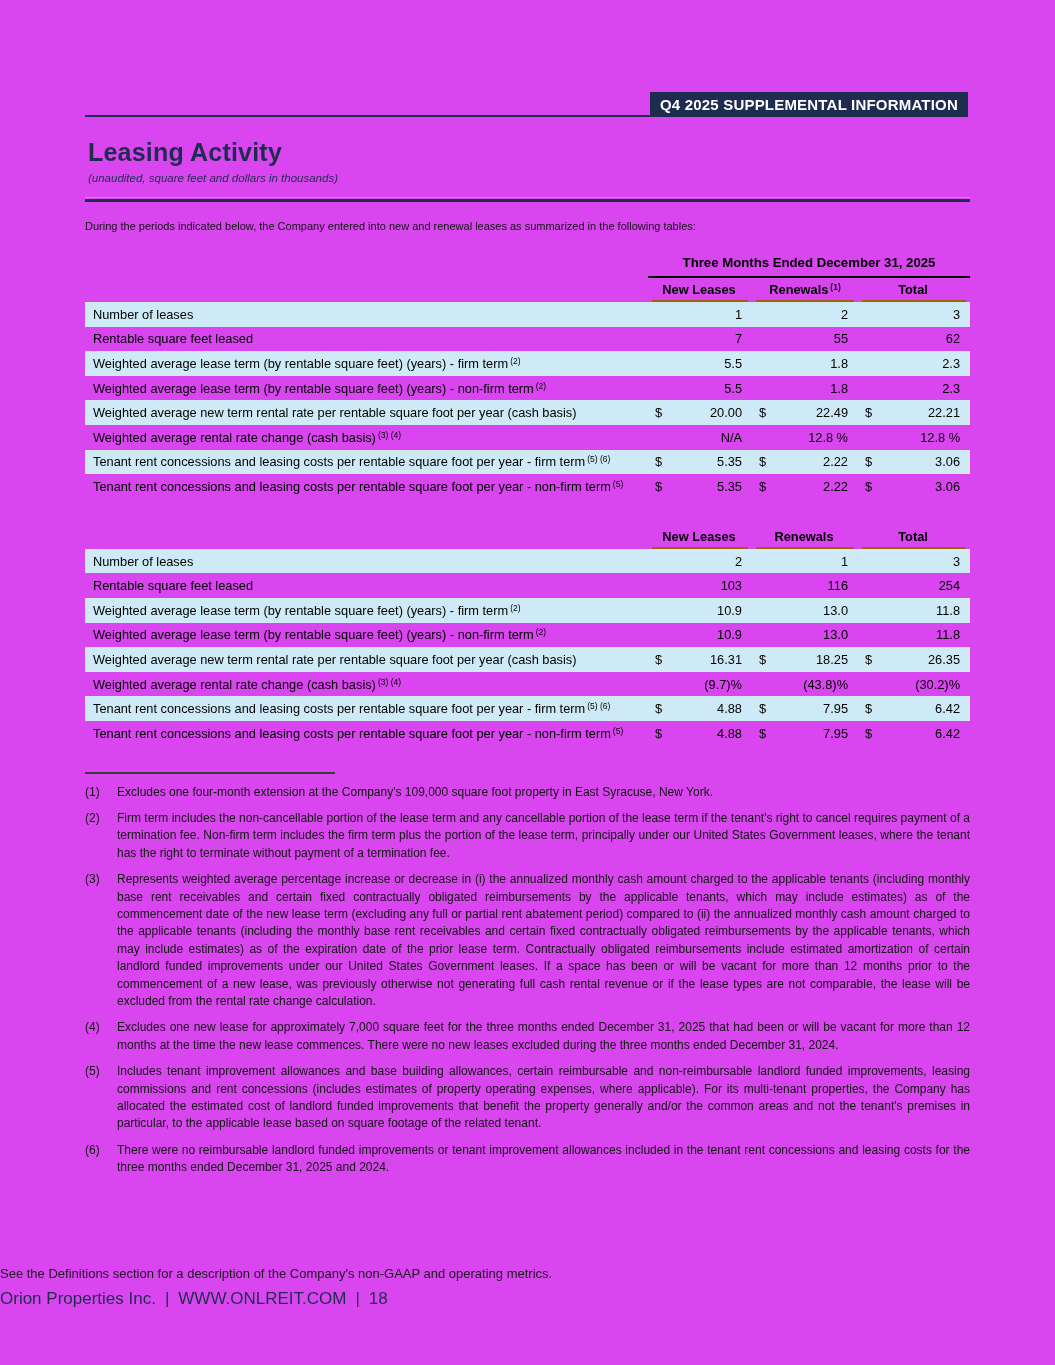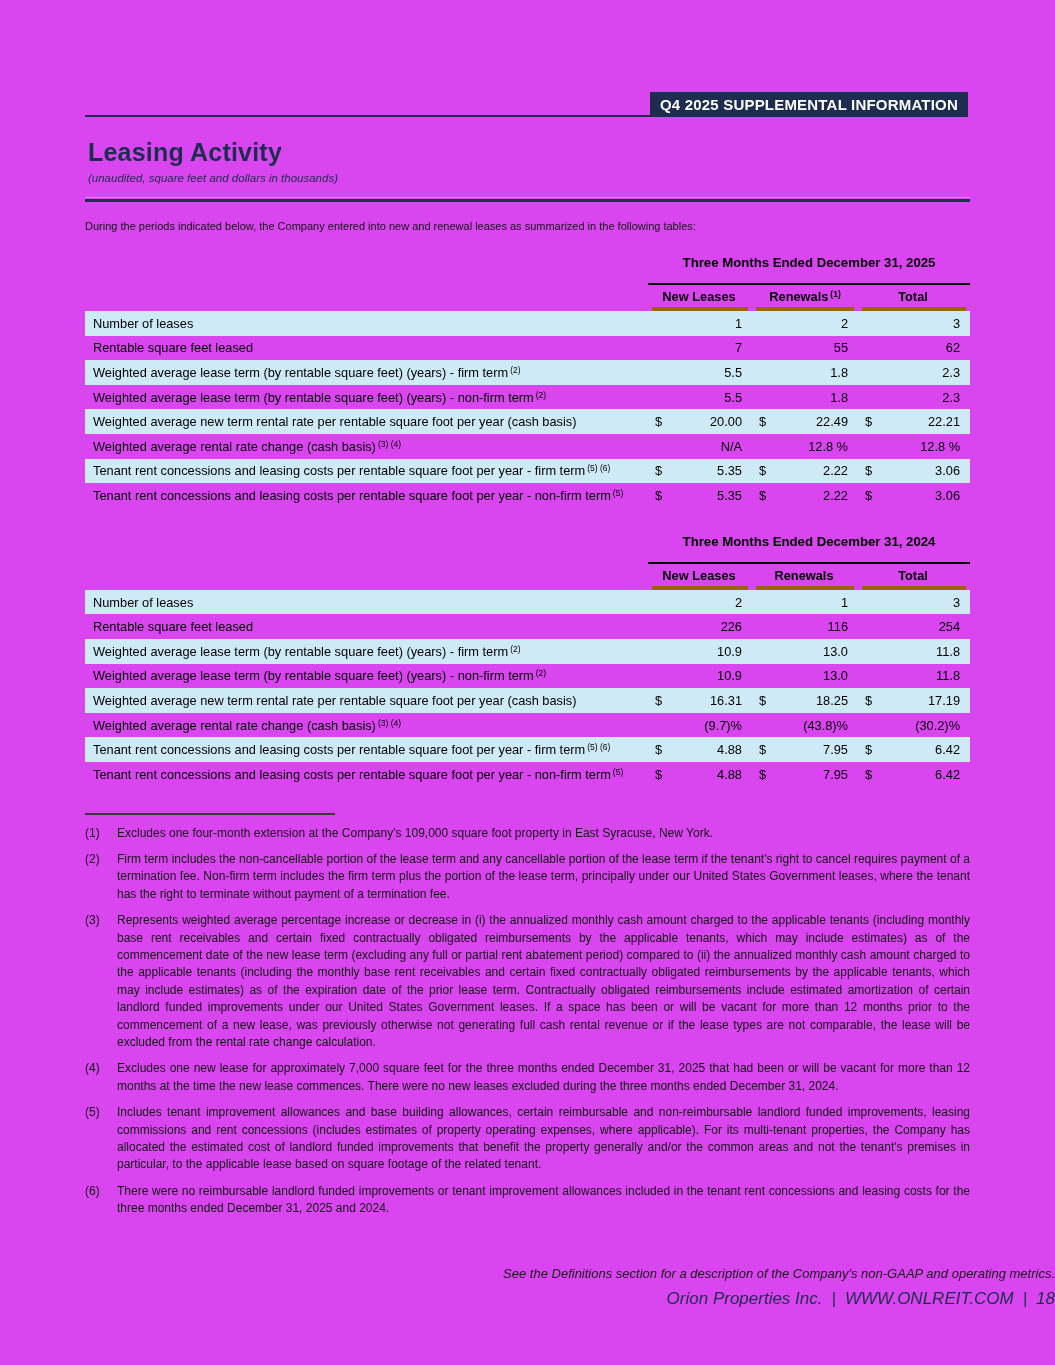--- a/index.html
+++ b/index.html
@@ -36,7 +36,7 @@
   th{font-weight:bold;padding:0;vertical-align:bottom;}
   .period-inner{
     border-bottom:2px solid #000;text-align:center;
-    font-size:13.2px;font-weight:bold;padding-bottom:13px;color:#000;
+    font-size:13.2px;font-weight:bold;padding-bottom:6px;color:#000;
   }
   .colh-inner{
     border-bottom:4px solid #a16207;text-align:center;

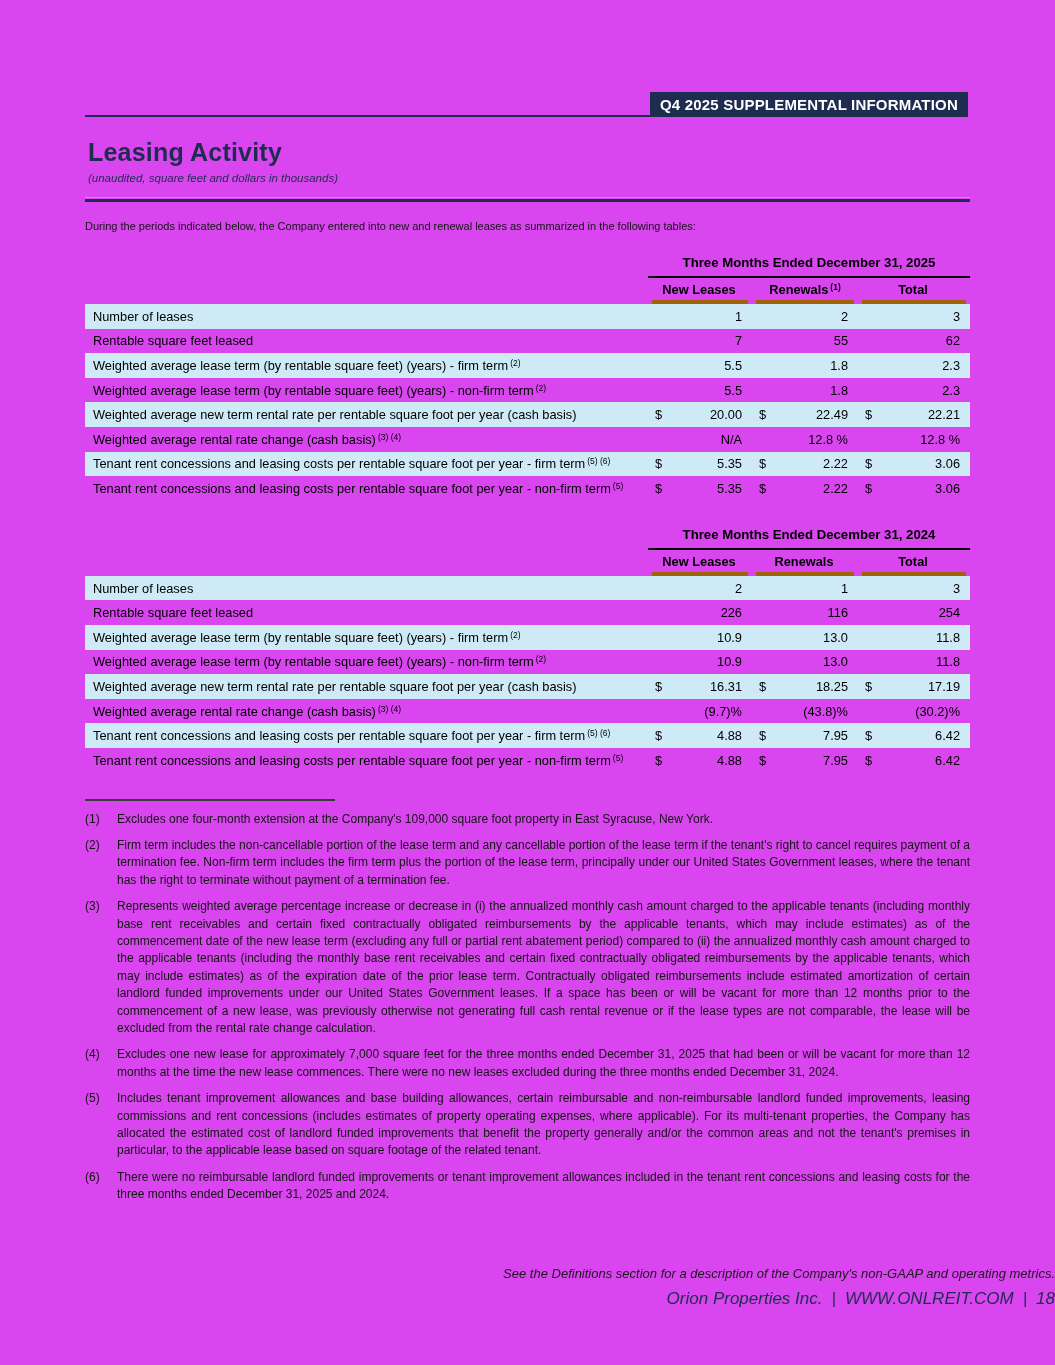--- a/index.html
+++ b/index.html
@@ -39,7 +39,7 @@
     font-size:13.2px;font-weight:bold;padding-bottom:6px;color:#000;
   }
   .colh-inner{
-    border-bottom:4px solid #a16207;text-align:center;
+    border-bottom:2px solid #a16207;text-align:center;
     font-size:12.8px;font-weight:bold;padding:4px 0 3px 0;margin:0 4px;color:#000;
     white-space:nowrap;
   }

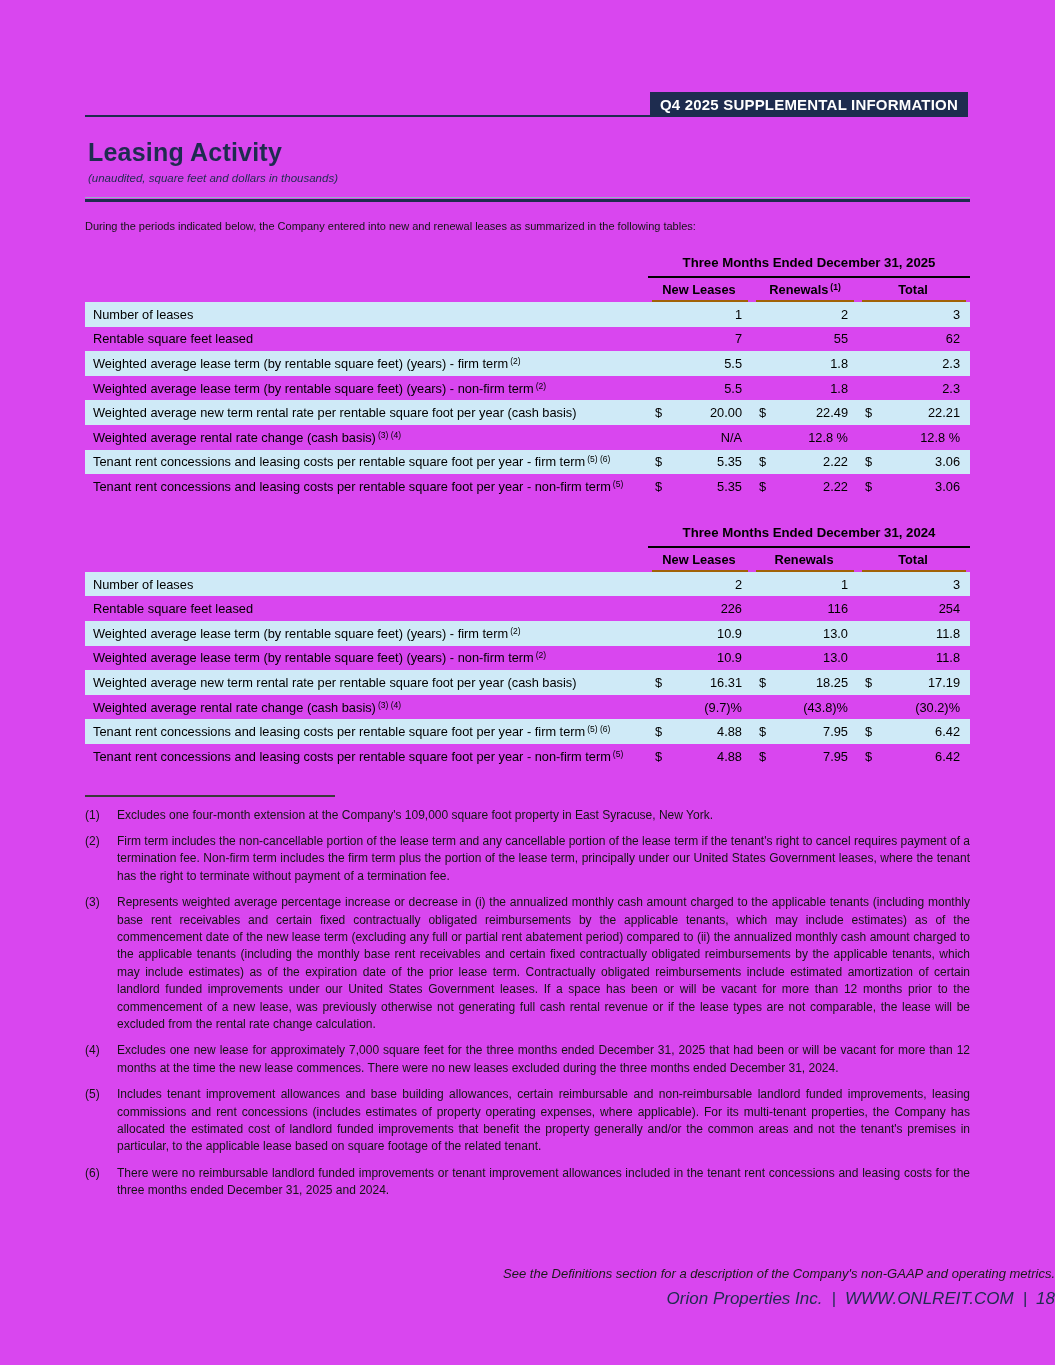--- a/index.html
+++ b/index.html
@@ -198,12 +198,6 @@
       <thead>
         <tr>
           <th></th>
-          <th colspan="6">
-              <div class="period-inner">Three Months Ended December 31, 2024</div>
-            </th>
-        </tr>
-        <tr>
-          <th></th>
           <th colspan="2">
               <div class="colh-inner"><span>New Leases</span><span class="sup"></span></div>
             </th>

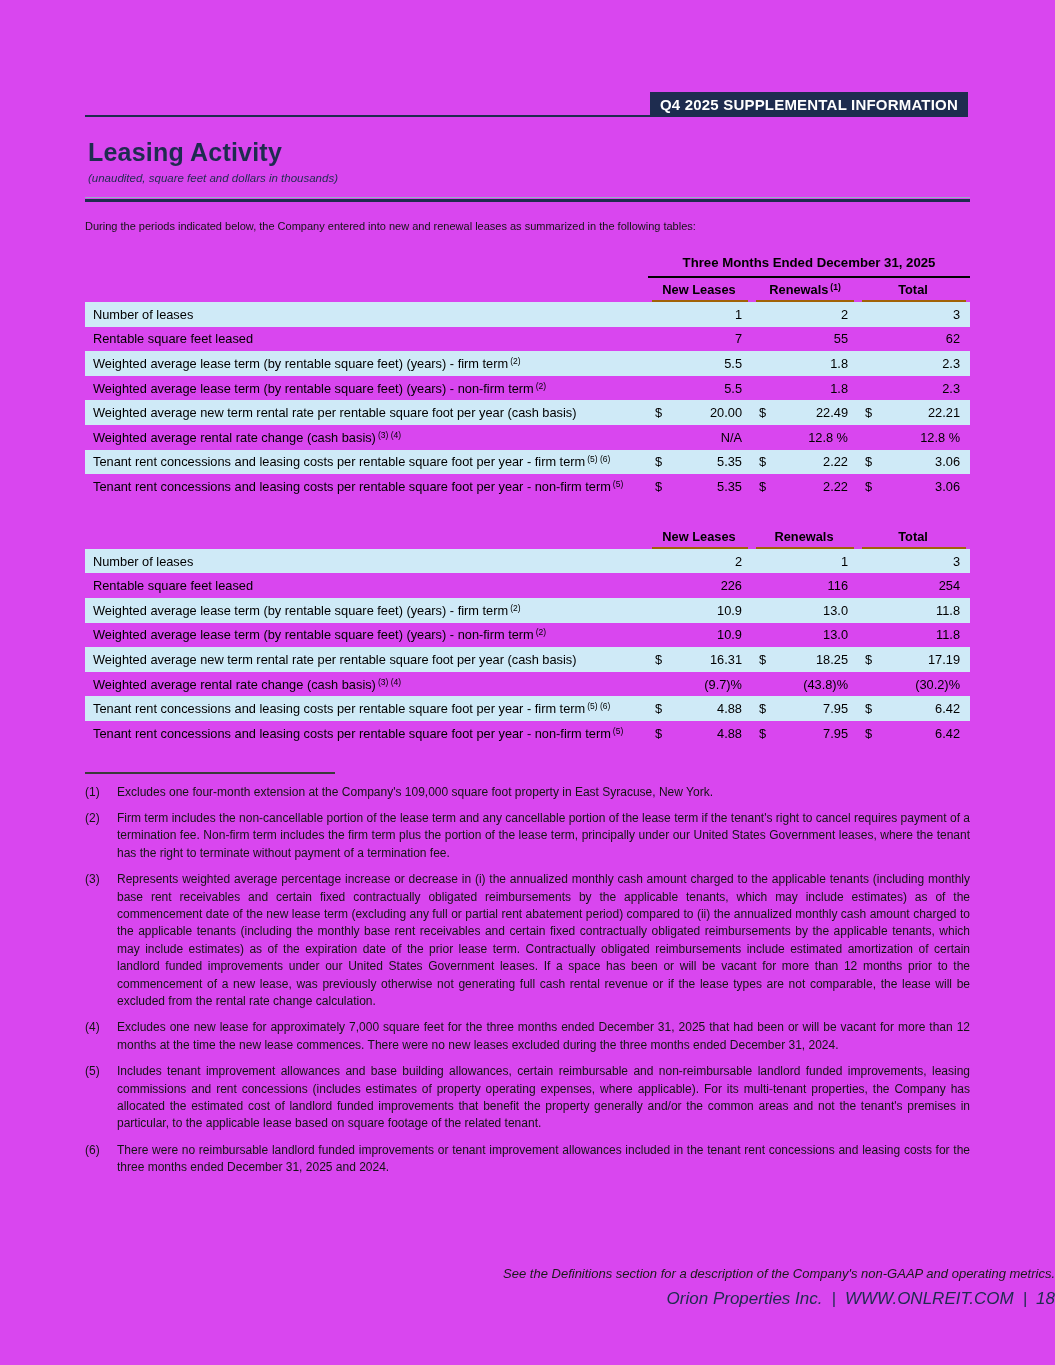--- a/index.html
+++ b/index.html
@@ -222,7 +222,7 @@
         <tr>
           <td class="lbl"><span>Rentable square feet leased</span><span class="sup"></span></td>
           <td class="d"></td>
-            <td class="v">226</td>
+            <td class="v">103</td>
           <td class="d"></td>
             <td class="v">116</td>
           <td class="d"></td>

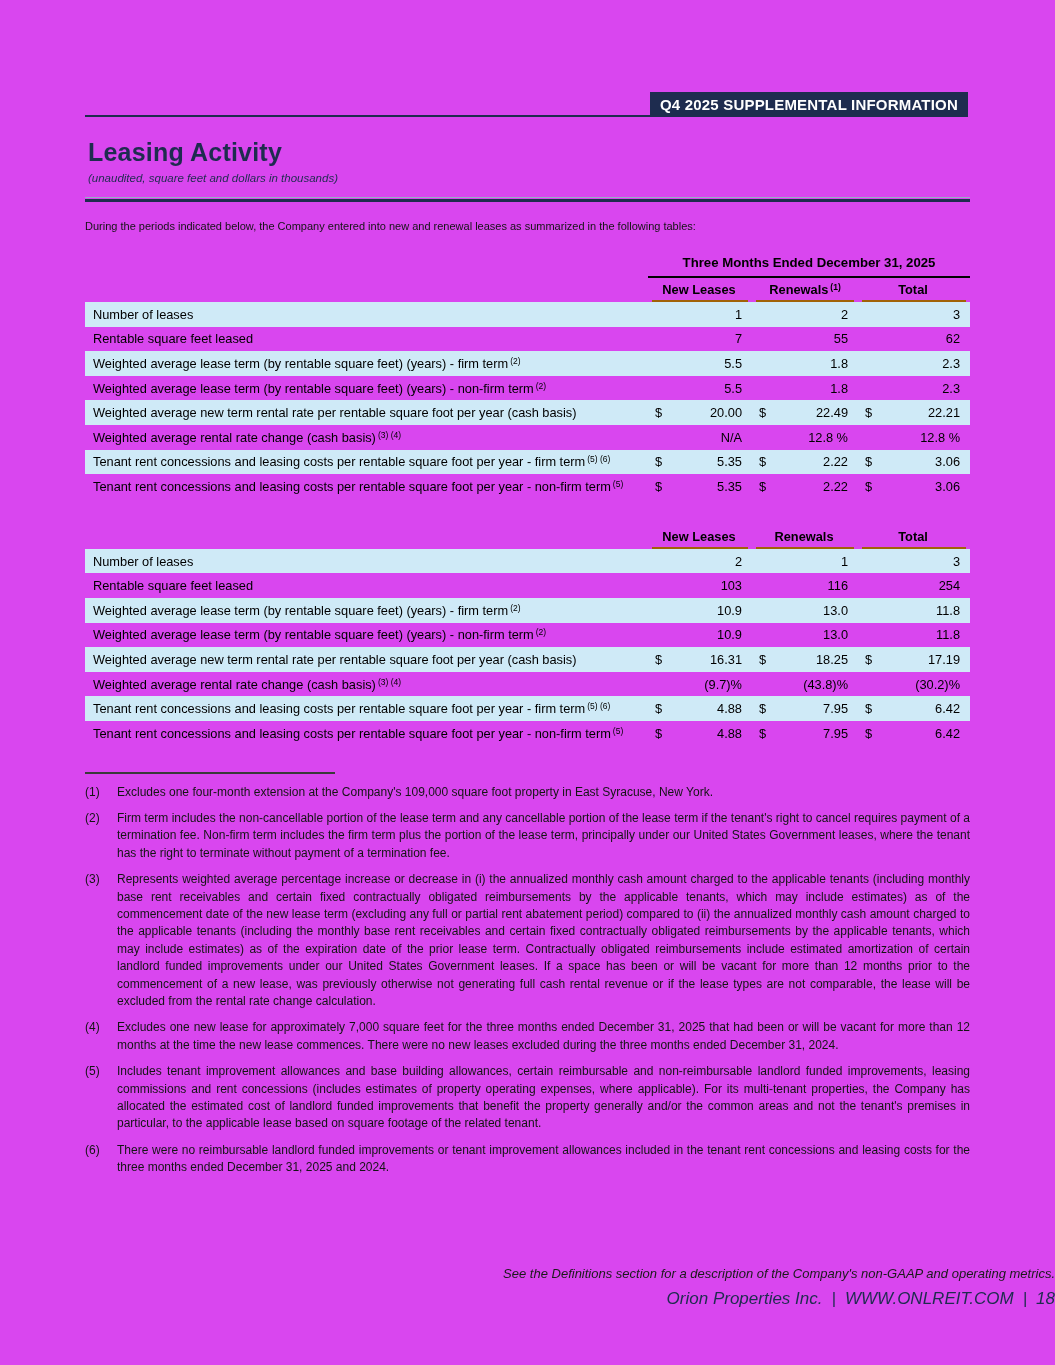--- a/index.html
+++ b/index.html
@@ -253,7 +253,7 @@
           <td class="d">$</td>
             <td class="v">18.25</td>
           <td class="d">$</td>
-            <td class="v">17.19</td>
+            <td class="v">26.35</td>
         </tr>
         <tr>
           <td class="lbl"><span>Weighted average rental rate change (cash basis)</span><span class="sup">(3) (4)</span></td>

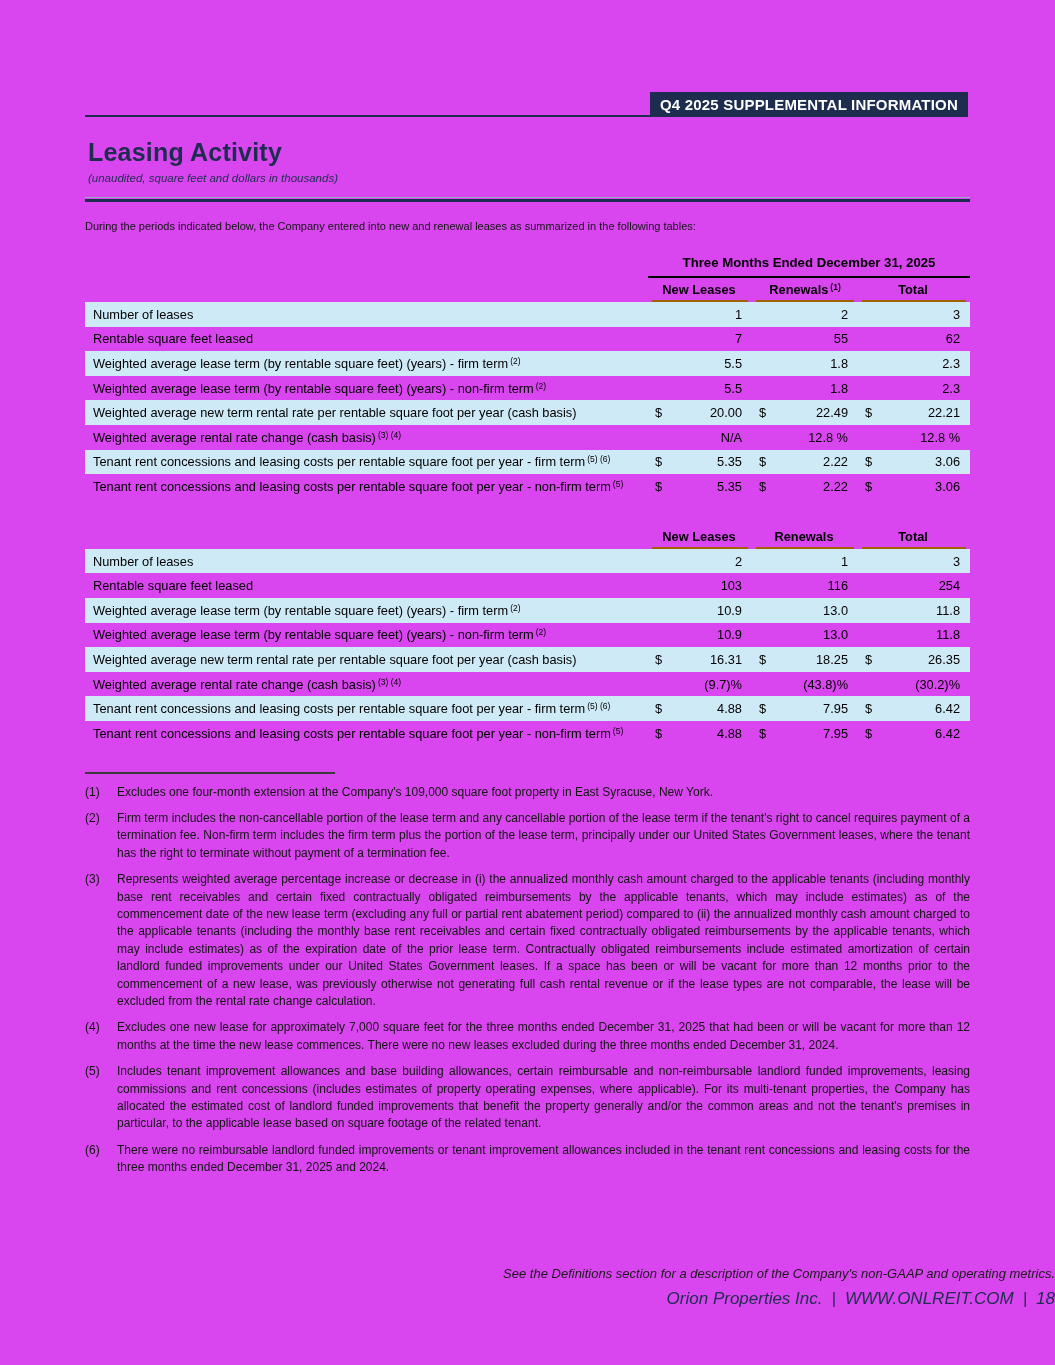--- a/index.html
+++ b/index.html
@@ -59,7 +59,7 @@
   .fn-text{flex:1;text-align:justify;}
 
   
-  .footer{position:absolute;top:1266px;left:0;right:0;text-align:right;font-style:italic;}
+  .footer{position:absolute;top:1266px;left:0;right:0;text-align:left;}
   .footer-note{font-size:13px;color:#1a1a1a;}
   .footer-line{margin-top:8px;font-size:17px;color:var(--navy);}
   .footer-line .sep{margin:0 9px;color:var(--navy);}

